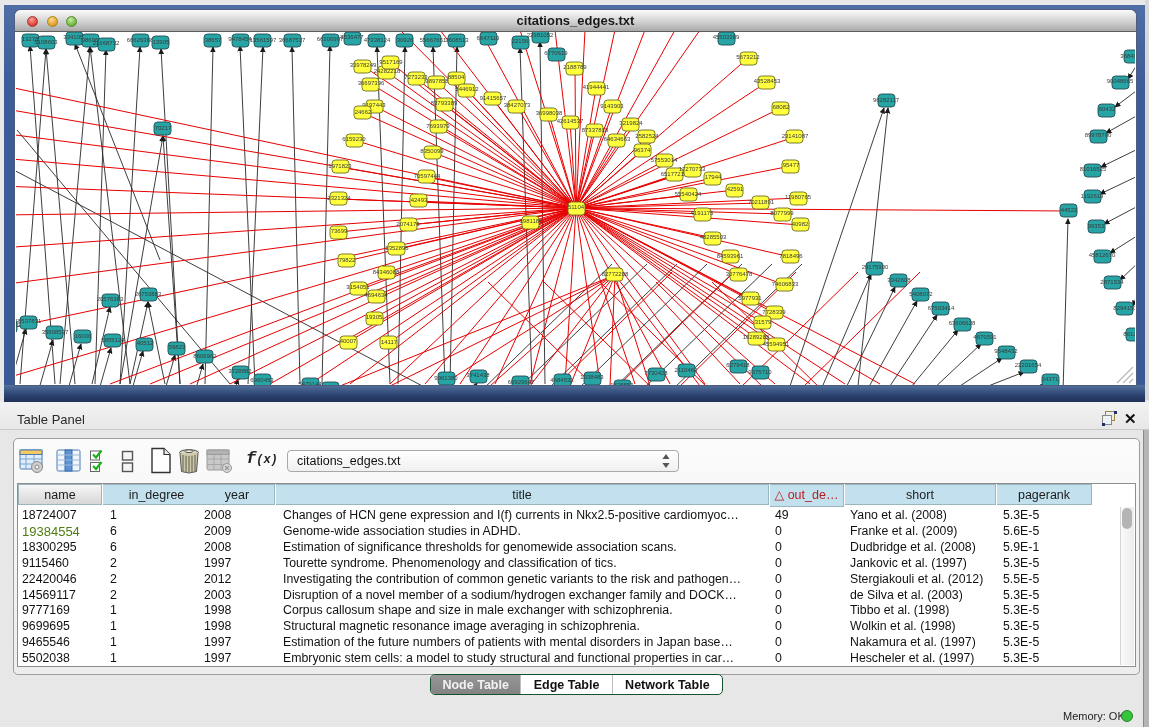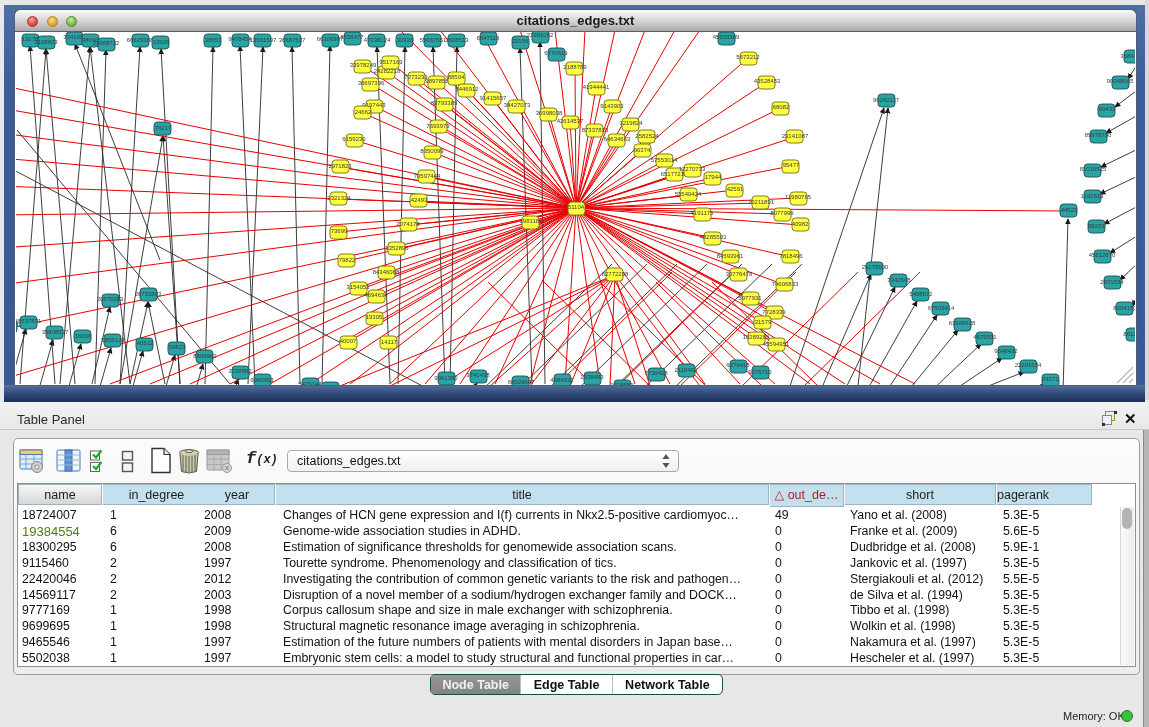--- a/index.html
+++ b/index.html
@@ -578,7 +578,7 @@
 <div style="position:absolute;left:276px;top:484px;width:493px;height:21px;background:#c2e0ed;border:1px solid #9ab4c0;border-left:none;text-align:center;line-height:21px;font-size:12.5px;color:#1c1c1c">title</div>
 <div style="position:absolute;left:770px;top:484px;width:74px;height:23px;background:#c2e0ed;border:1px solid #9ab4c0;border-left:none;text-align:center;line-height:21px;font-size:12.5px;color:#b91c1c">△ out_de…</div>
 <div style="position:absolute;left:845px;top:484px;width:151px;height:21px;background:#c2e0ed;border:1px solid #9ab4c0;border-left:none;text-align:center;line-height:21px;font-size:12.5px;color:#1c1c1c">short</div>
-<div style="position:absolute;left:997px;top:484px;width:95px;height:21px;background:#c2e0ed;border:1px solid #9ab4c0;border-left:none;text-align:left;line-height:21px;font-size:12.5px;color:#1c1c1c">pagerank</div>
+<div style="position:absolute;left:997px;top:484px;width:95px;height:21px;background:#c2e0ed;border:1px solid #9ab4c0;border-left:none;text-align:center;line-height:21px;font-size:12.5px;color:#1c1c1c">pagerank</div>
 <div style="position:absolute;left:22px;top:508px;width:77px;height:15px;overflow:hidden;white-space:nowrap;font-size:12.3px;color:#111">18724007</div>
 <div style="position:absolute;left:110px;top:508px;width:86px;height:15px;overflow:hidden;white-space:nowrap;font-size:12.3px;color:#111">1</div>
 <div style="position:absolute;left:204px;top:508px;width:68px;height:15px;overflow:hidden;white-space:nowrap;font-size:12.3px;color:#111">2008</div>

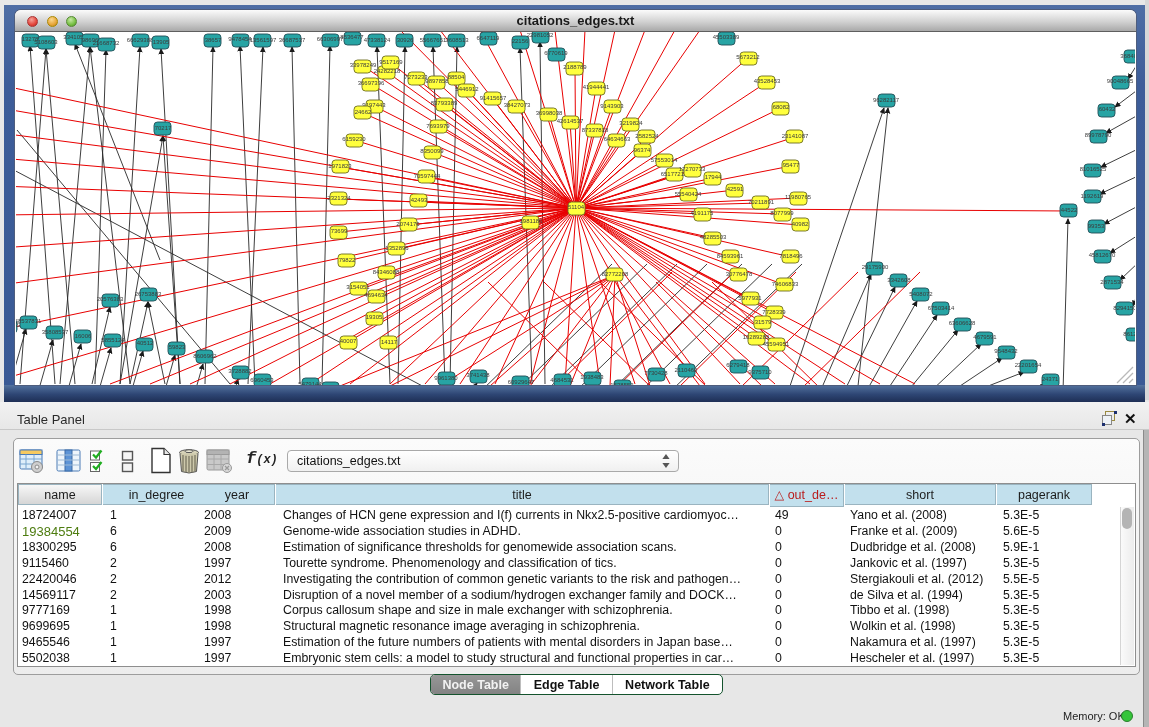--- a/index.html
+++ b/index.html
@@ -619,7 +619,7 @@
 <div style="position:absolute;left:204px;top:588px;width:68px;height:15px;overflow:hidden;white-space:nowrap;font-size:12.3px;color:#111">2003</div>
 <div style="position:absolute;left:283px;top:588px;width:483px;height:15px;overflow:hidden;white-space:nowrap;font-size:12.3px;color:#111">Disruption of a novel member of a sodium/hydrogen exchanger family and DOCK…</div>
 <div style="position:absolute;left:775px;top:588px;width:66px;height:15px;overflow:hidden;white-space:nowrap;font-size:12.3px;color:#111">0</div>
-<div style="position:absolute;left:850px;top:588px;width:143px;height:15px;overflow:hidden;white-space:nowrap;font-size:12.3px;color:#111">de Silva et al. (1994)</div>
+<div style="position:absolute;left:850px;top:588px;width:143px;height:15px;overflow:hidden;white-space:nowrap;font-size:12.3px;color:#111">de Silva et al. (2003)</div>
 <div style="position:absolute;left:1003px;top:588px;width:86px;height:15px;overflow:hidden;white-space:nowrap;font-size:12.3px;color:#111">5.3E‑5</div>
 <div style="position:absolute;left:22px;top:603px;width:77px;height:15px;overflow:hidden;white-space:nowrap;font-size:12.3px;color:#111">9777169</div>
 <div style="position:absolute;left:110px;top:603px;width:86px;height:15px;overflow:hidden;white-space:nowrap;font-size:12.3px;color:#111">1</div>

